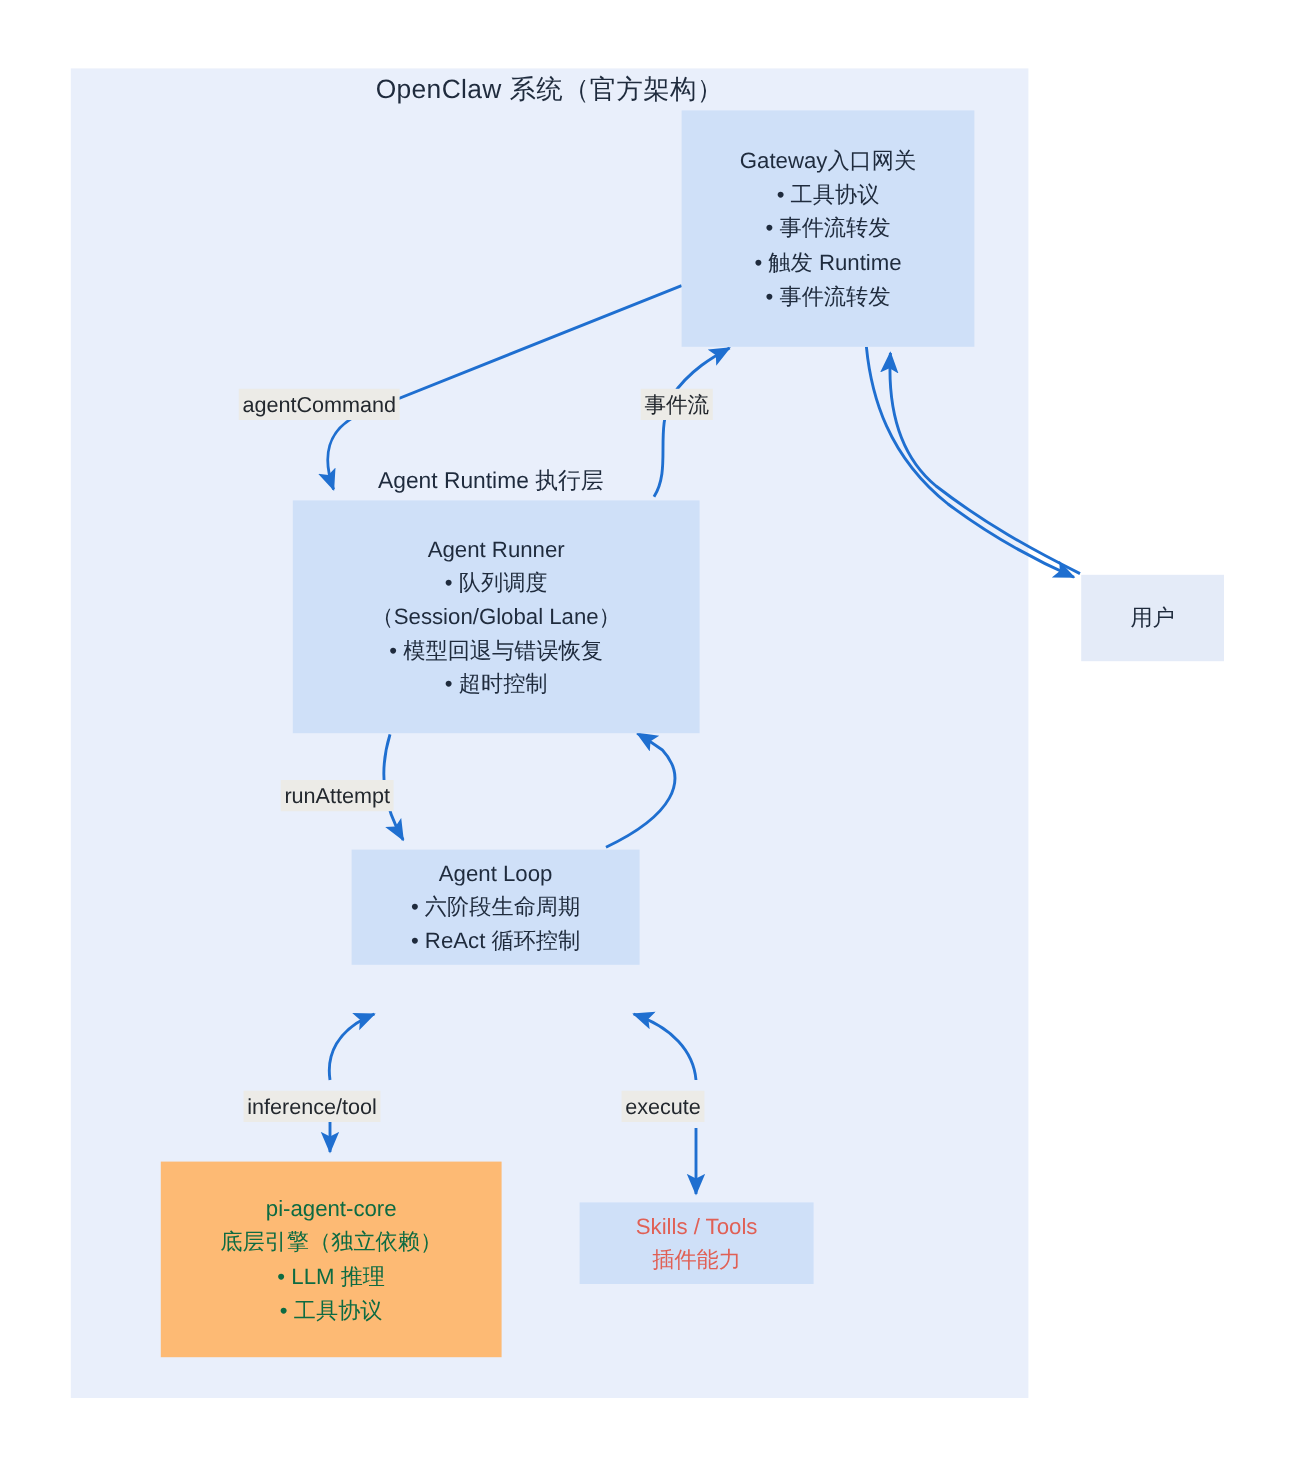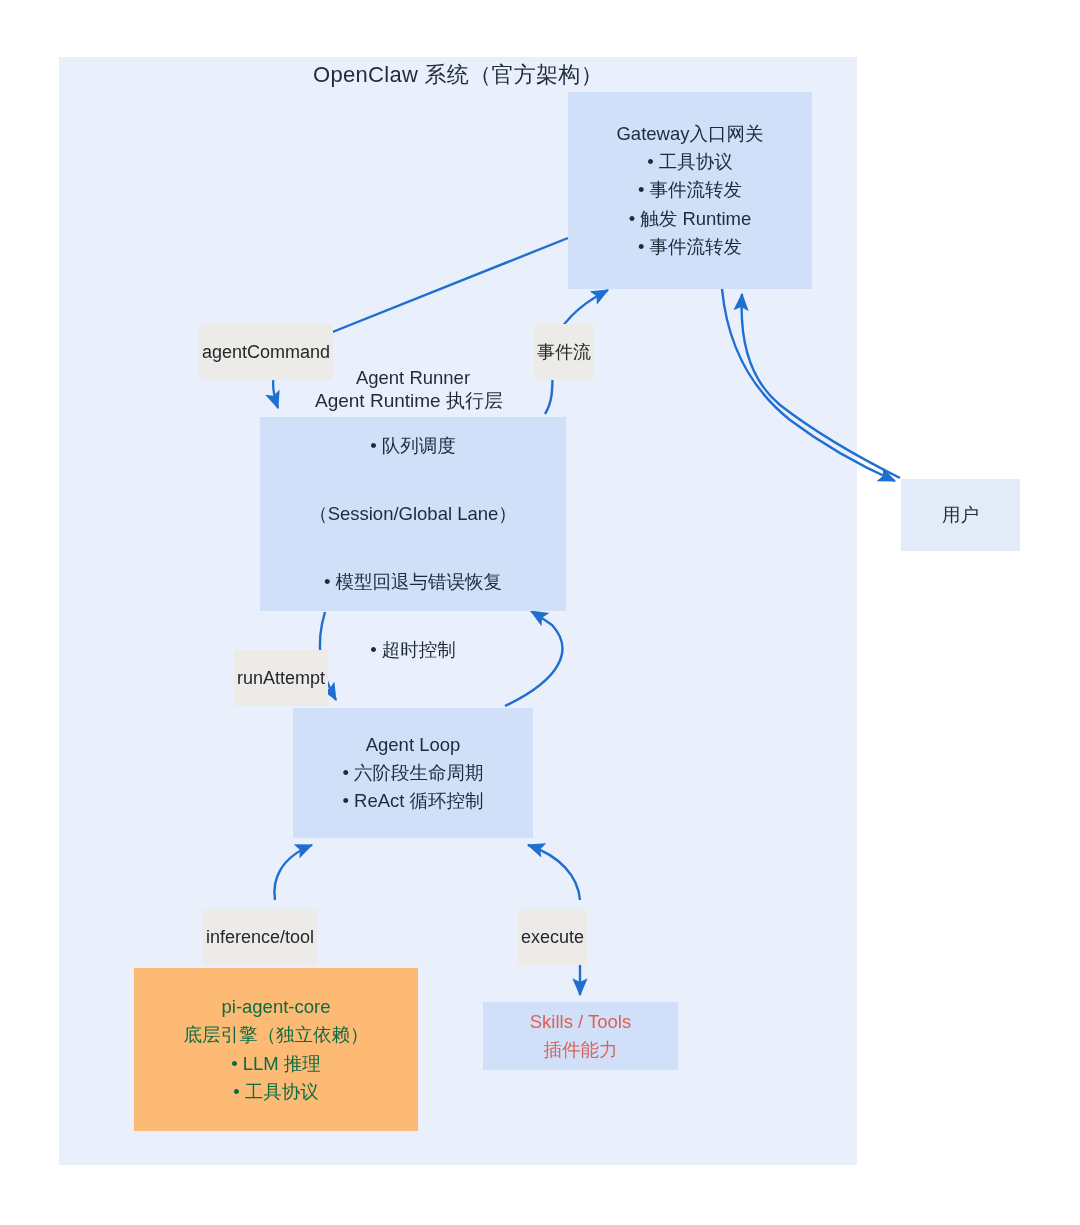--- a/index.html
+++ b/index.html
@@ -79,7 +79,7 @@
     font-size: 18px;
     color: #23282e;
     background: #ecebe7;
-    padding: 16px 3px;
+    padding: 1px 3px;
     white-space: nowrap;
     line-height: 1.35;
   }

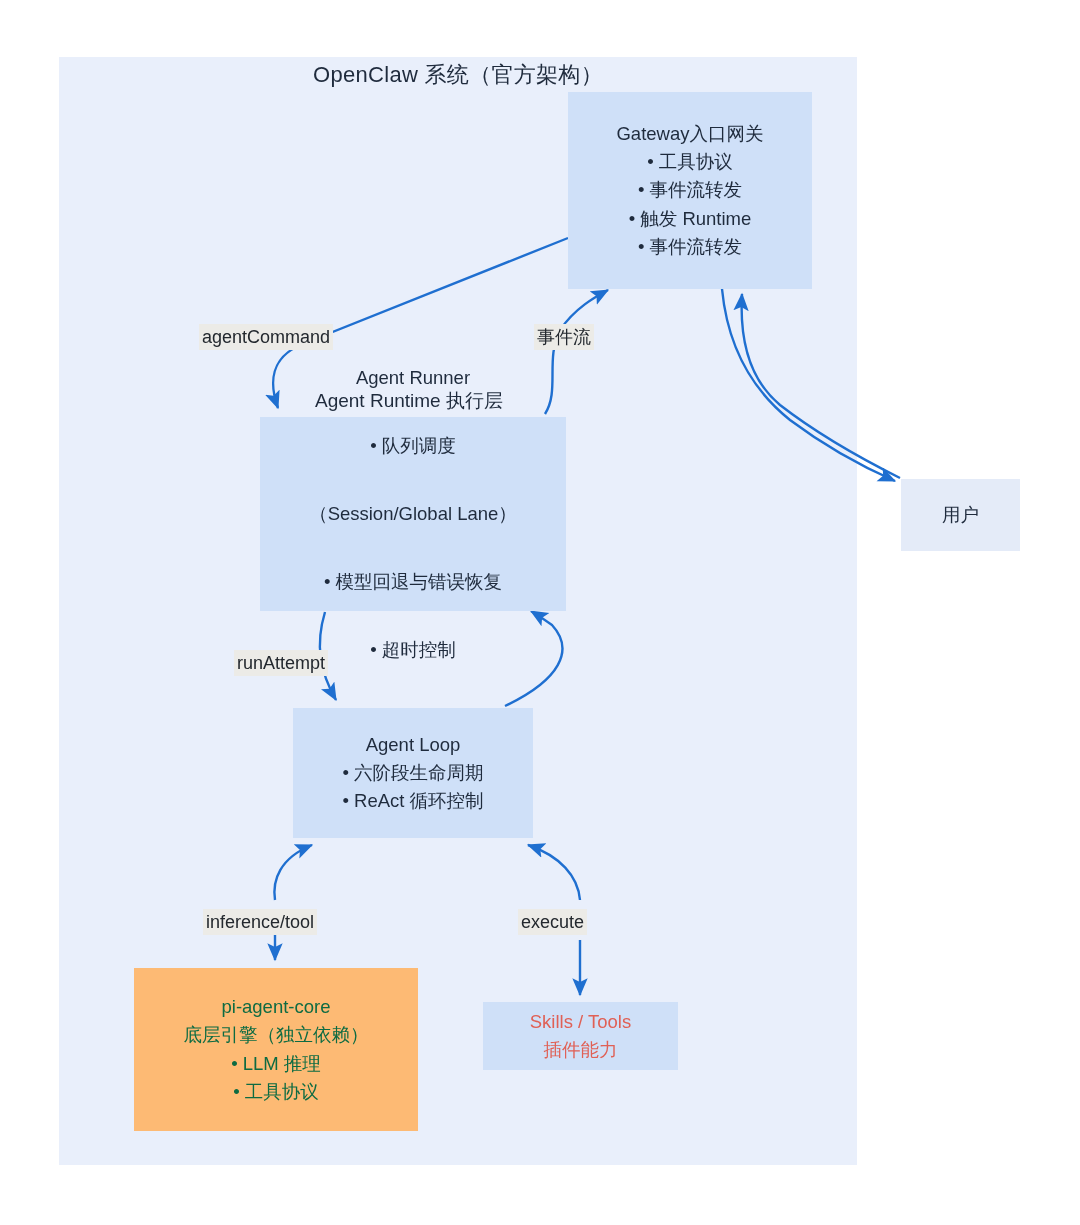--- a/index.html
+++ b/index.html
@@ -139,7 +139,7 @@
 
   <div class="subgraph-label" style="left:315px; top:388px;">Agent Runtime 执行层</div>
 
-  <div class="node node-blue" style="left:260px; top:417px; width:306px; height:194px;gap:40px;">
+  <div class="node node-blue" style="left:244px; top:417px; width:339px; height:194px;">
     <div class="node-title">Agent Runner</div>
     <div class="node-line">• 队列调度</div>
     <div class="node-line">（Session/Global Lane）</div>

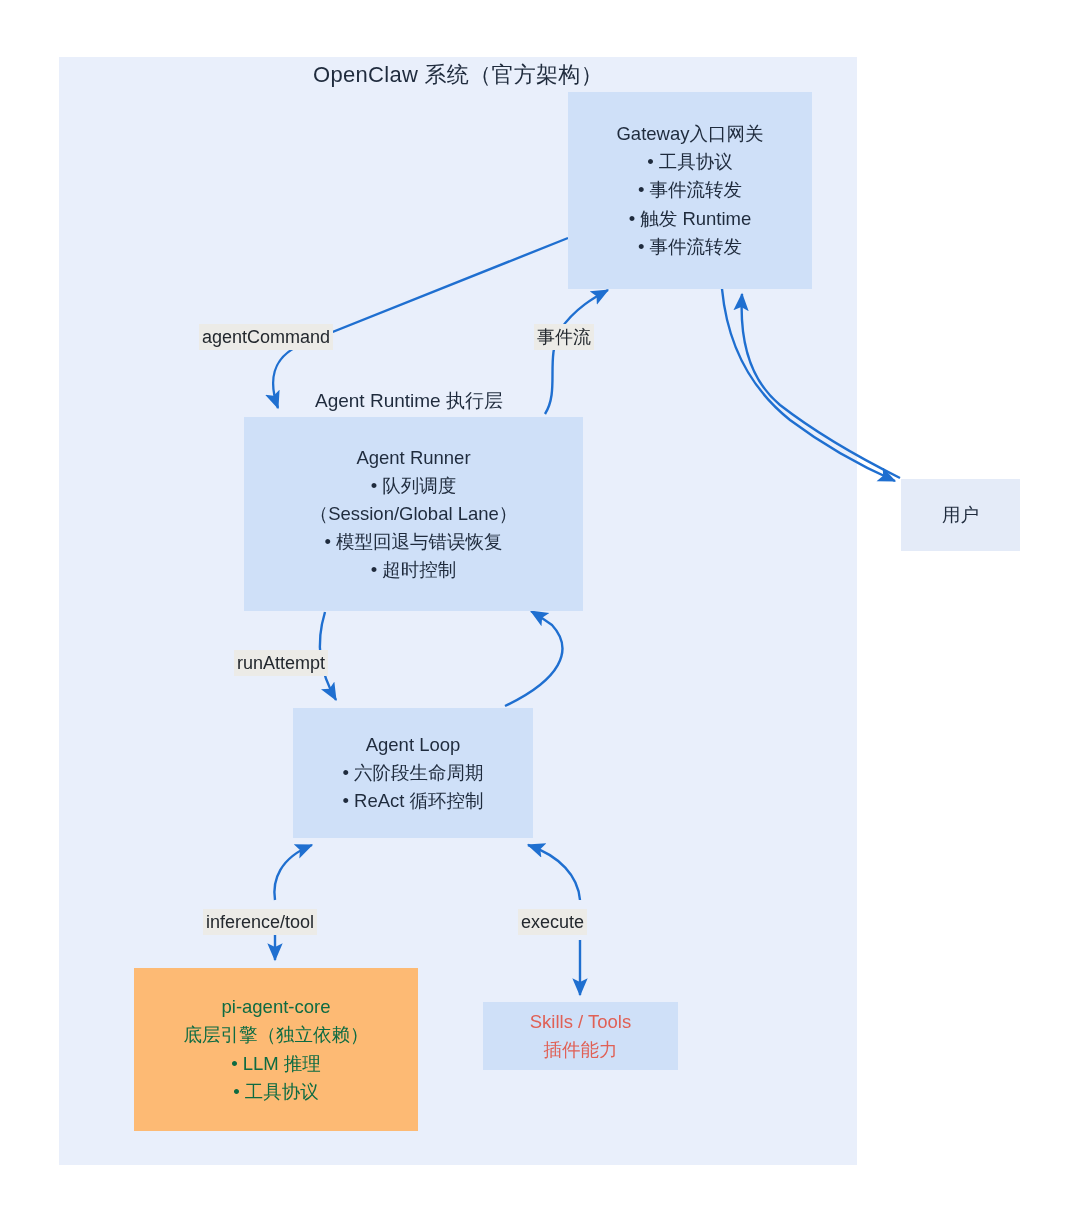--- a/index.html
+++ b/index.html
@@ -147,7 +147,7 @@
     <div class="node-line">• 超时控制</div>
   </div>
 
-  <div class="node node-blue" style="left:293px; top:708px; width:240px; height:130px;">
+  <div class="node node-blue" style="left:293px; top:708px; width:240px; height:96px;">
     <div class="node-title">Agent Loop</div>
     <div class="node-line">• 六阶段生命周期</div>
     <div class="node-line">• ReAct 循环控制</div>

